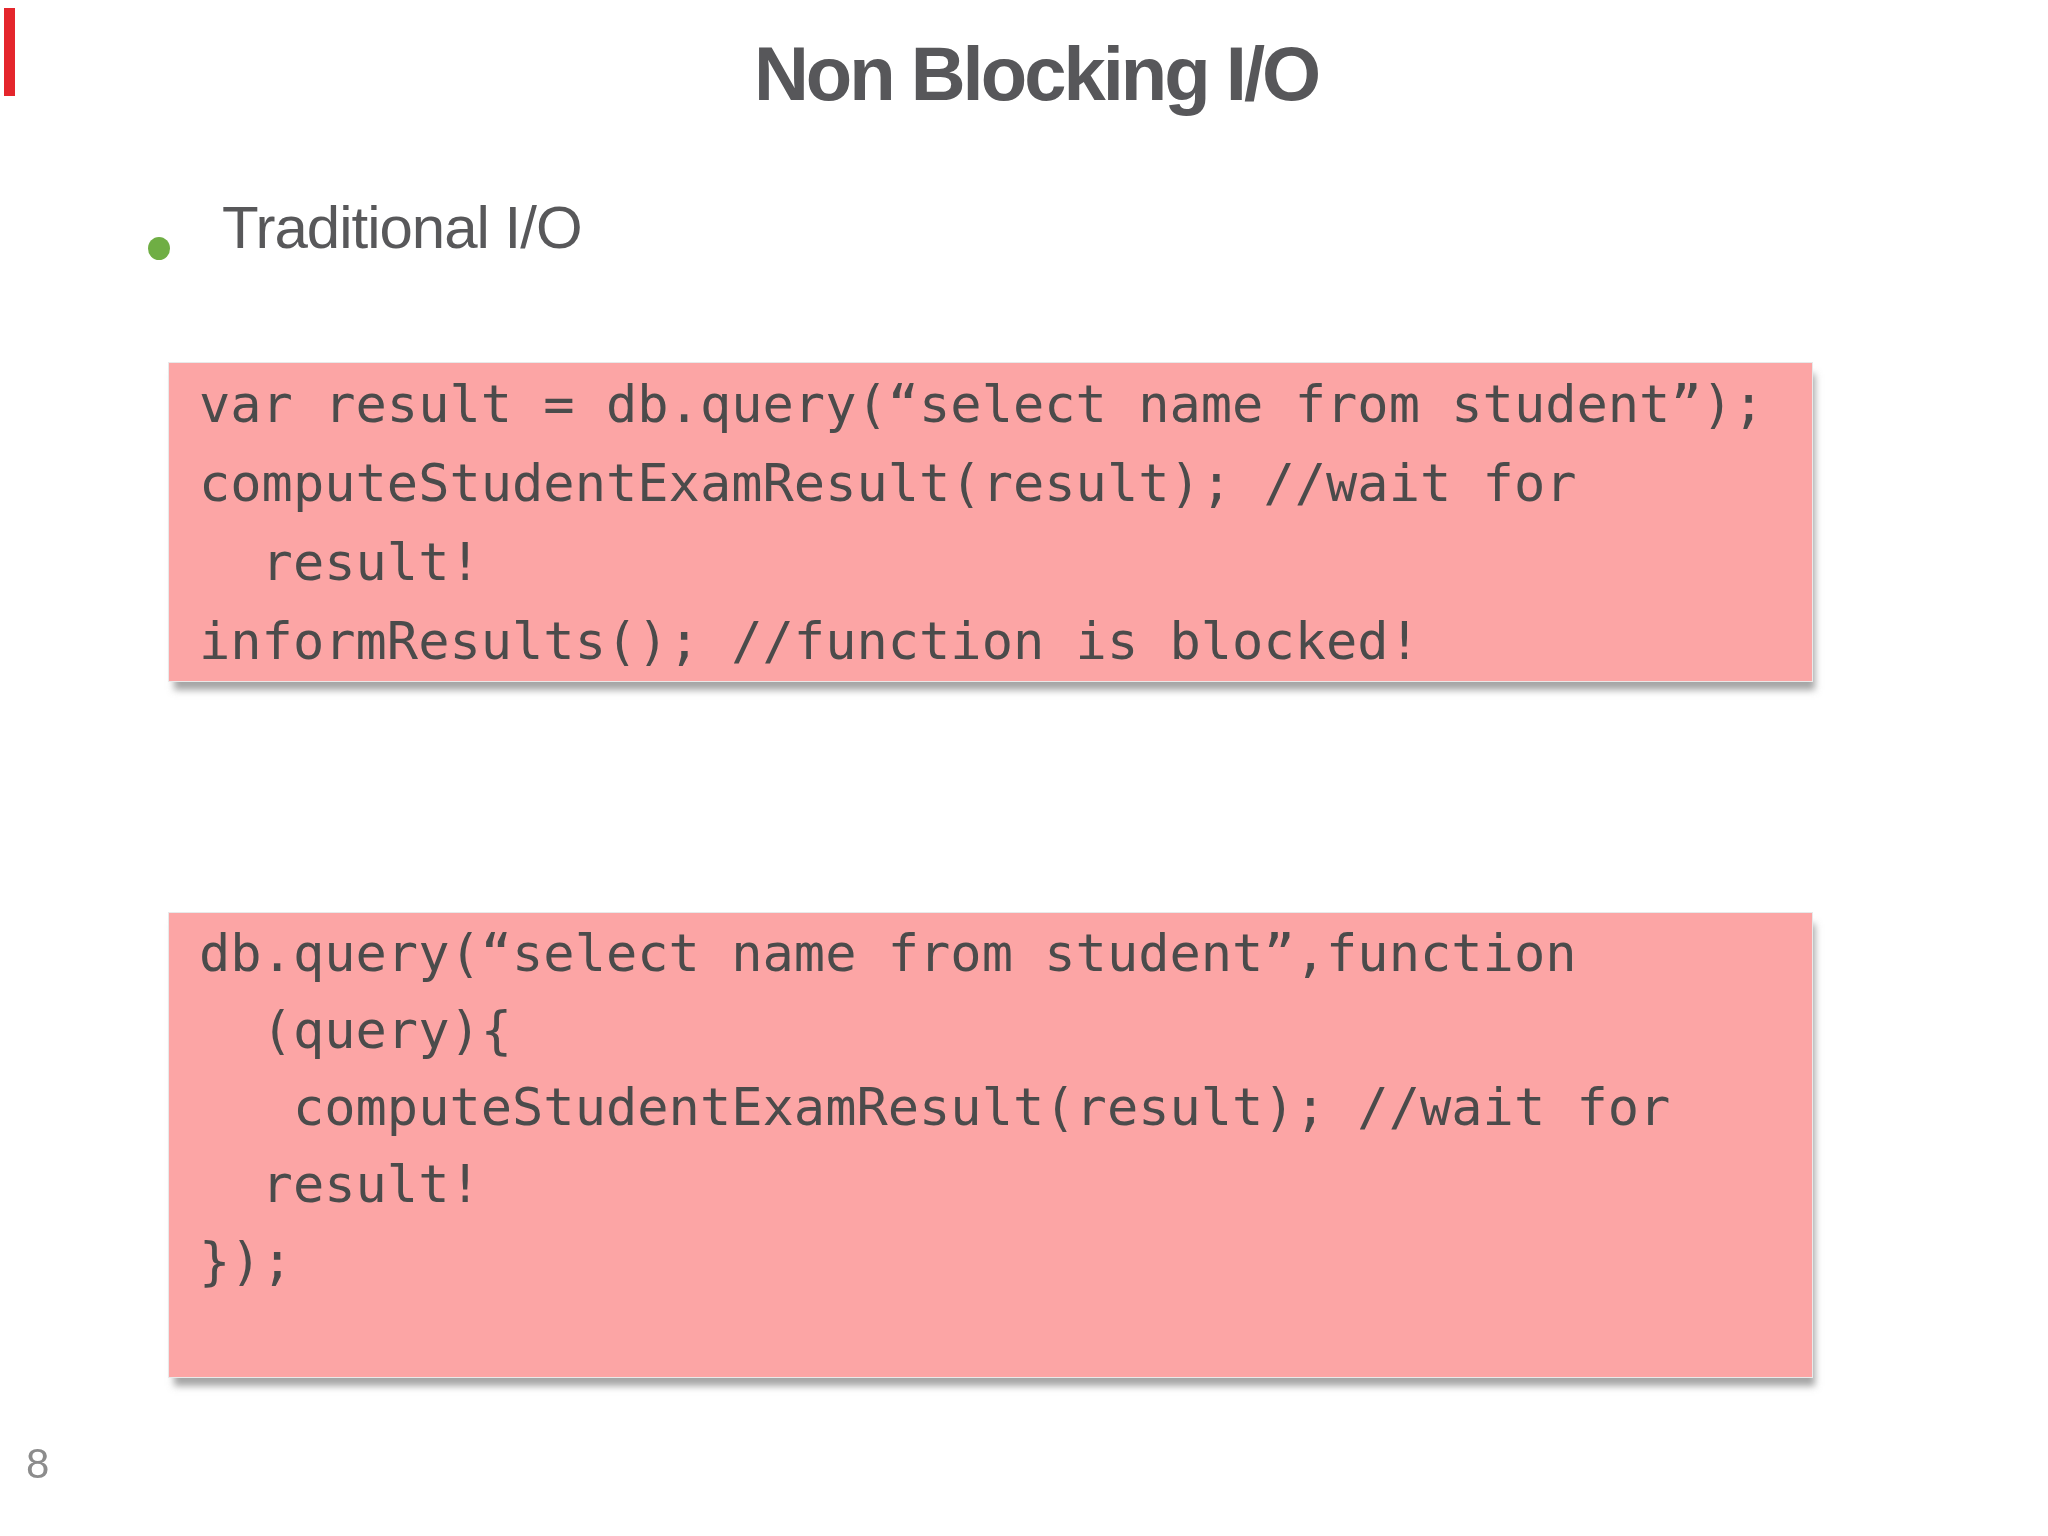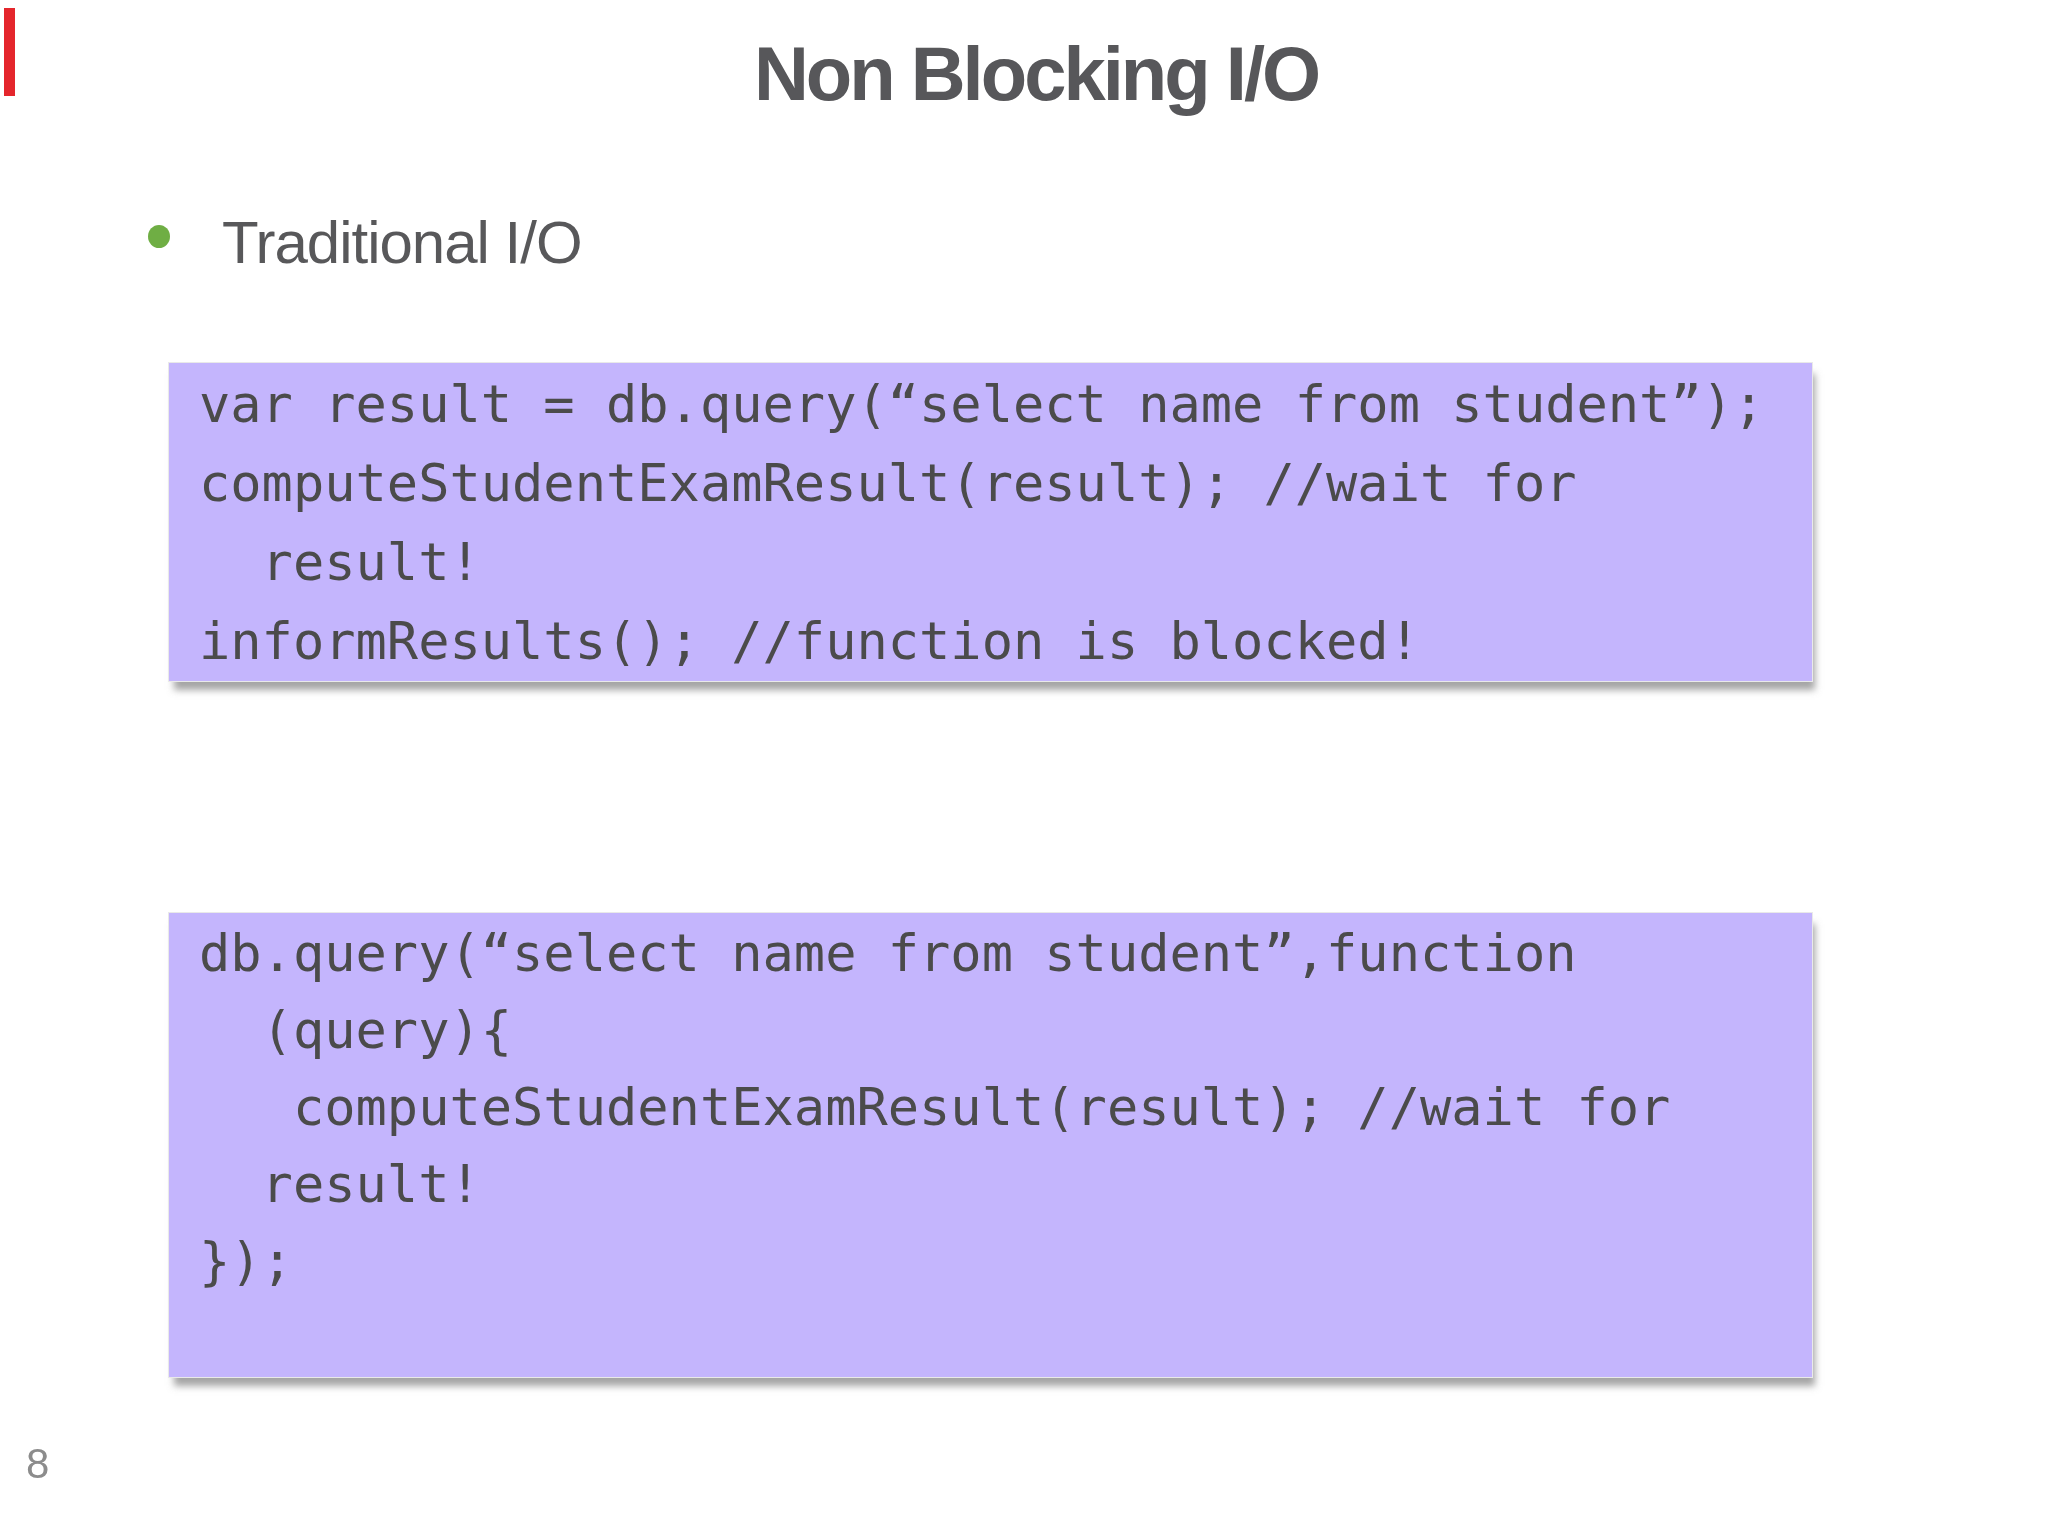--- a/index.html
+++ b/index.html
@@ -41,7 +41,7 @@
     display: flex;
     align-items: flex-start;
   }
-  .bullet-row.b1 { top: 211px; }
+  .bullet-row.b1 { top: 196px; align-items: flex-end; }
   .bullet-row.b2 { top: 786px; }
   .bullet-dot {
     width: 22px;

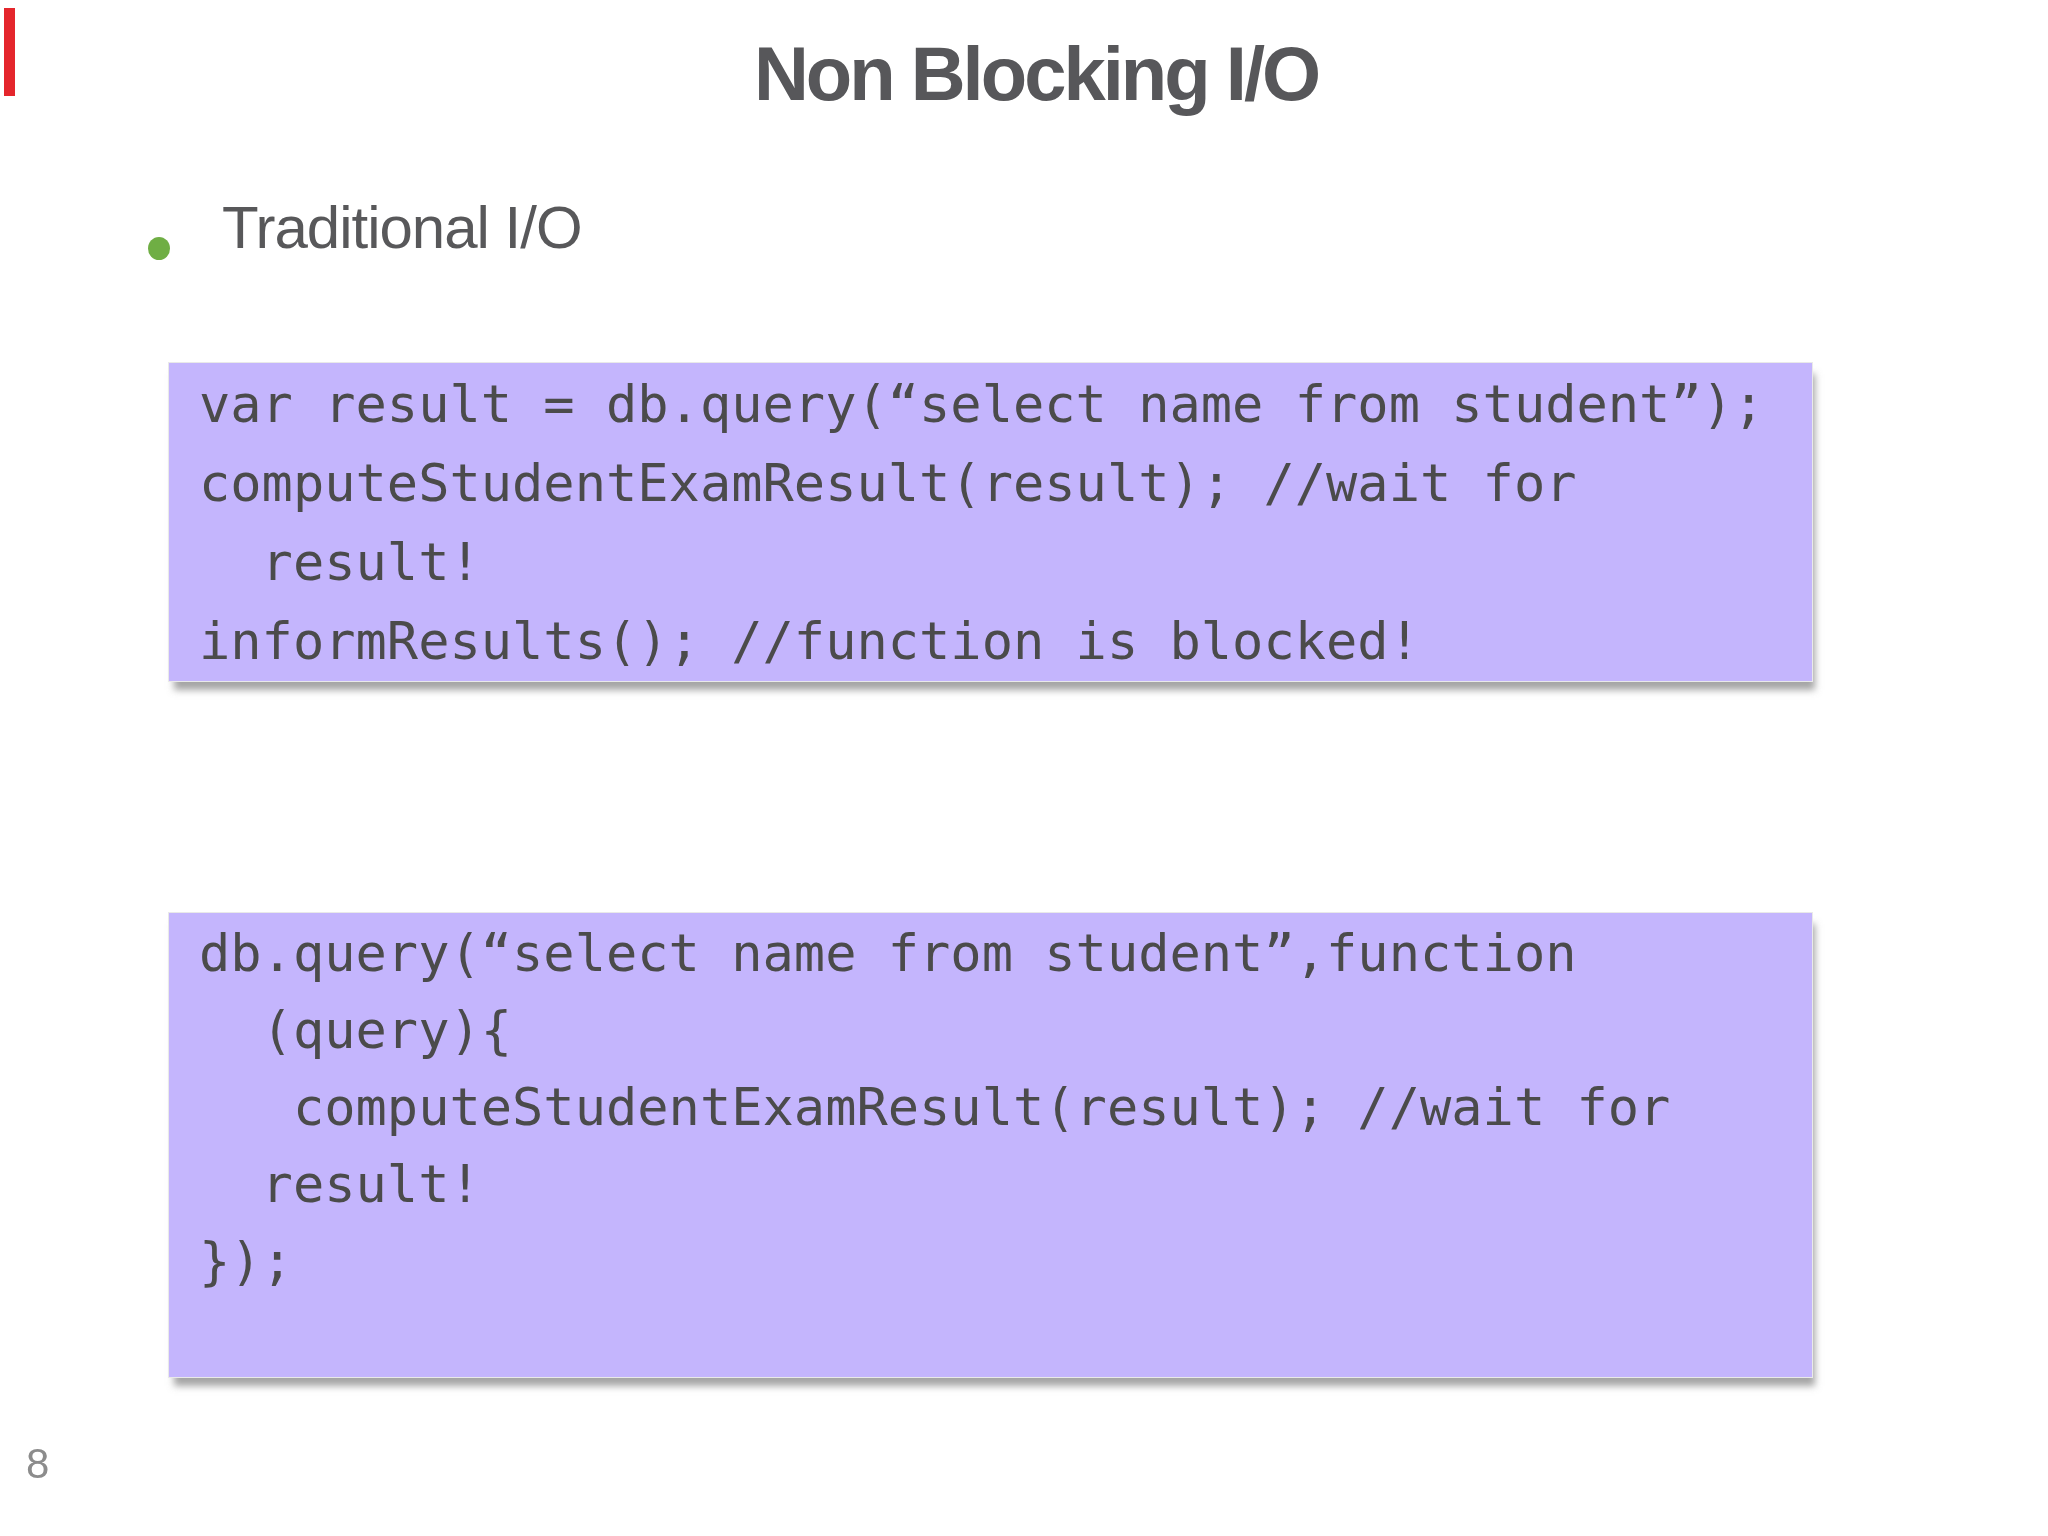--- a/index.html
+++ b/index.html
@@ -64,7 +64,7 @@
     left: 168px;
     width: 1645px;
     box-sizing: border-box;
-    background: #c4b5fd;
+    background: #fca5a5;
     border: 1px solid #e9e9e9;
     box-shadow: 4px 10px 7px -2px rgba(105,105,105,0.6);
     padding: 2px 0 0 30px;

